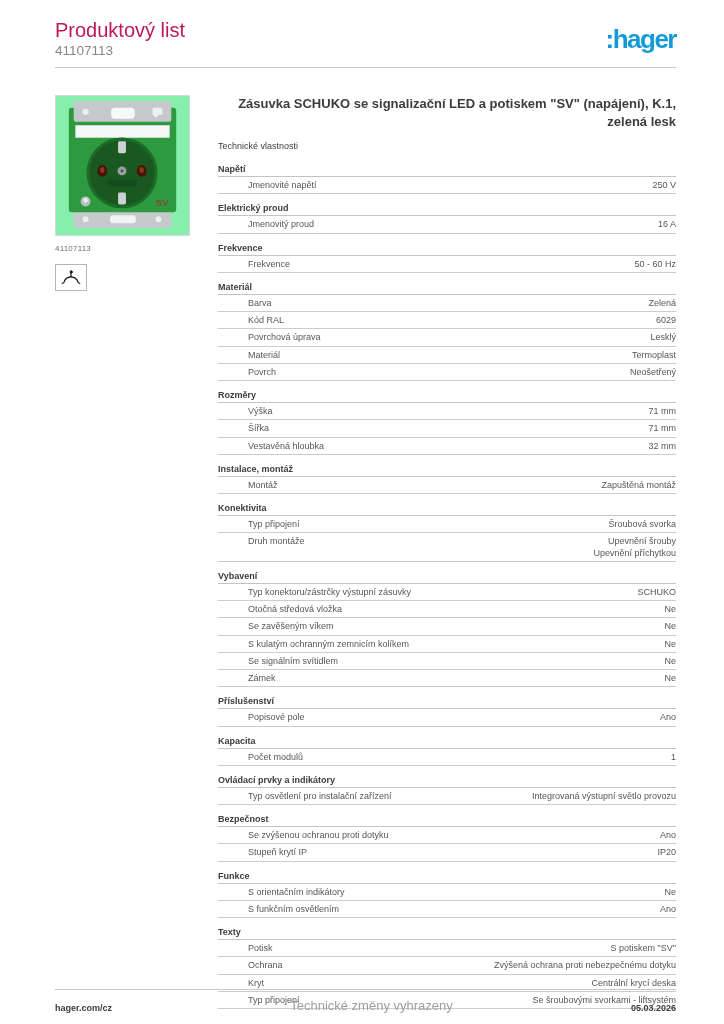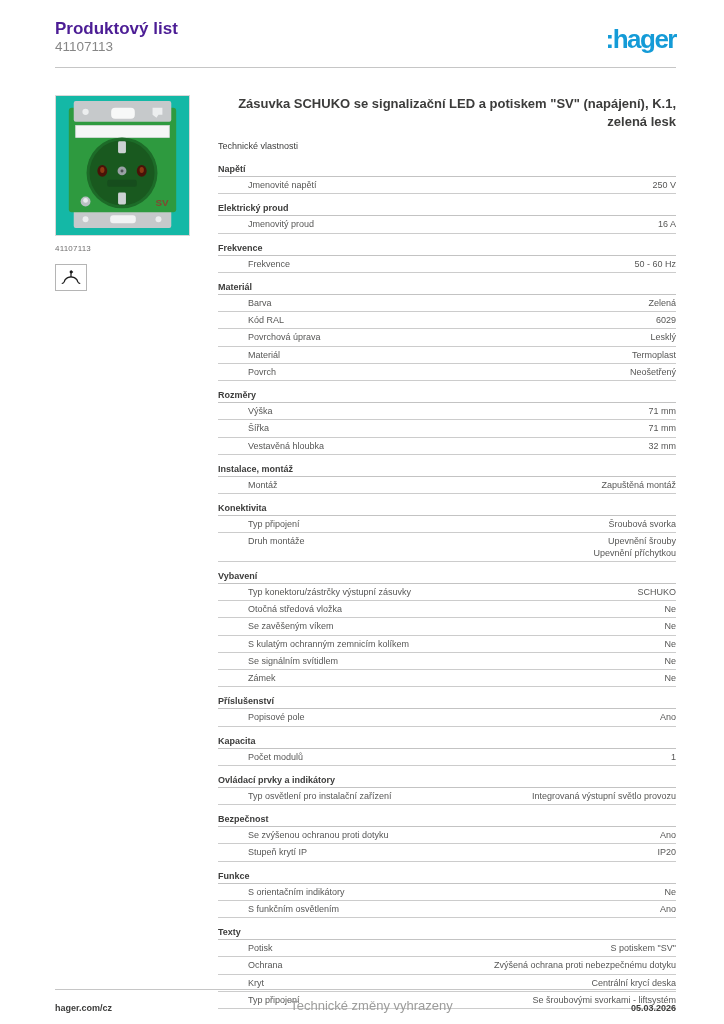--- a/index.html
+++ b/index.html
@@ -10,7 +10,7 @@
   .hdr { position:absolute; left:55px; right:48px; top:18px; height:49px;
          display:flex; justify-content:space-between; align-items:flex-start;
          border-bottom:1px solid #c6c6c6; }
-  .hdr-title { font-size:17px; font-weight:bold; line-height:1.25; color:#4c1d95; }
+  .hdr-title { font-size:20px; font-weight:normal; line-height:1.25; color:#be185d; }
   .hdr-num { font-size:13.5px; color:#868686; line-height:1.2; }
   .logo { font-size:26px; font-weight:bold; color:#149bd7; letter-spacing:-1.5px; line-height:1; margin-top:8px; }
 

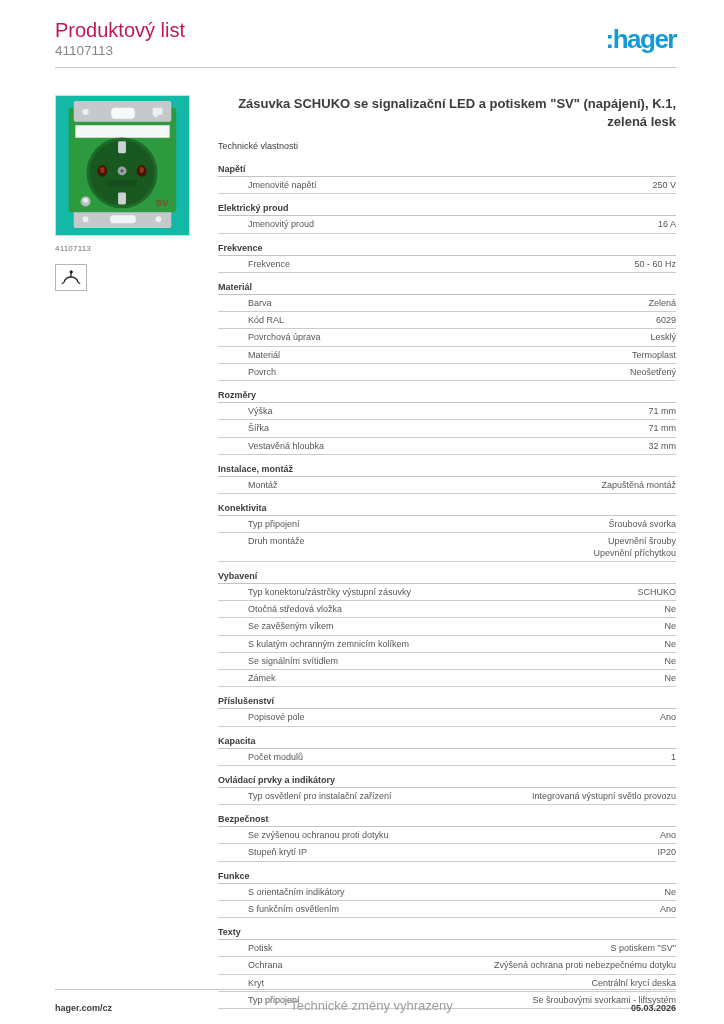--- a/index.html
+++ b/index.html
@@ -17,7 +17,7 @@
   
   .content { position:absolute; left:55px; right:48px; top:95px; display:flex; }
   .left-col { width:163px; flex-shrink:0; }
-  .photo-box { width:133px; height:139px; border:1px solid #d8d8d8; background:#14b8a6; }
+  .photo-box { width:133px; height:139px; border:1px solid #d8d8d8; background:#86efac; }
   .photo-label { margin-top:8px; font-size:8px; color:#706f6f; letter-spacing:.2px; }
   .icon-box { margin-top:11px; width:30px; height:25px; border:1px solid #b5b5b5;
               display:flex; align-items:center; justify-content:center; background:#fff; }

